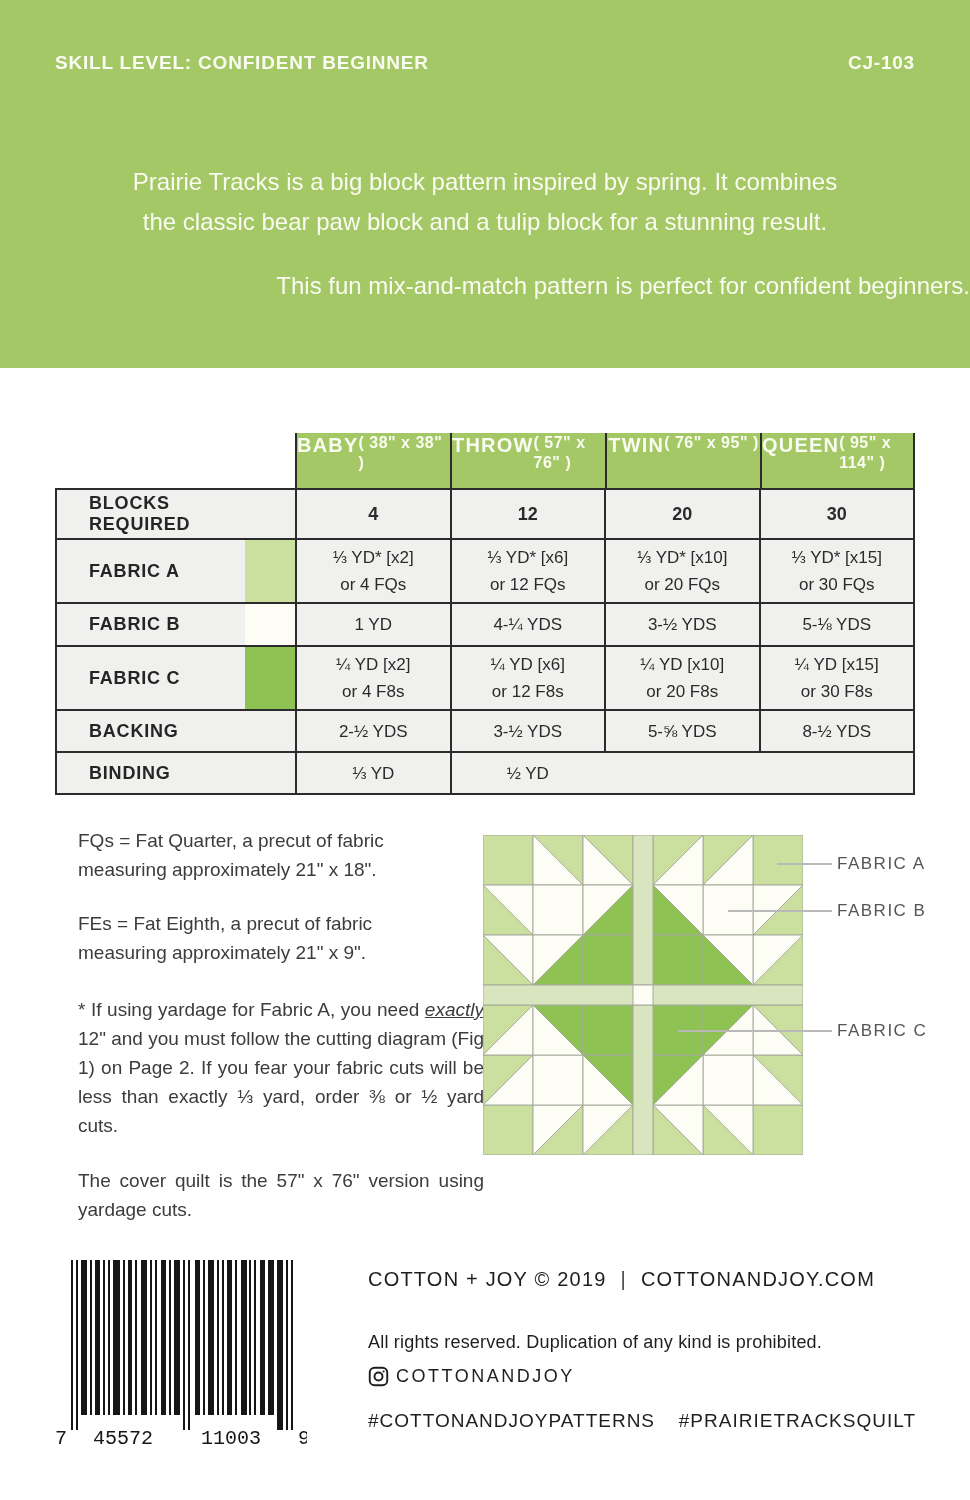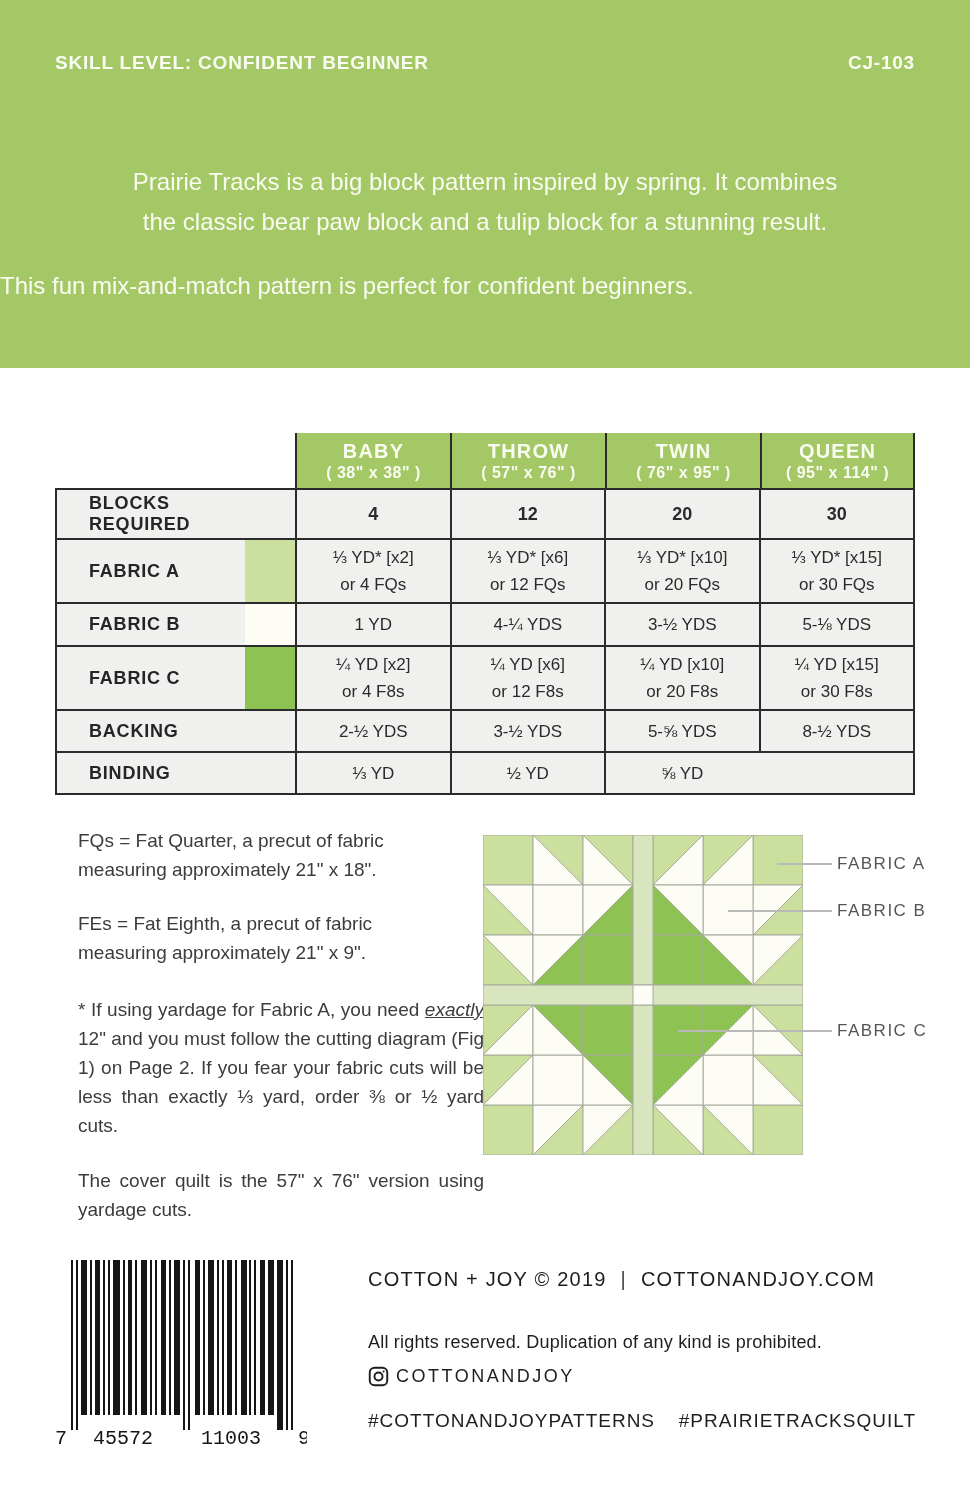--- a/index.html
+++ b/index.html
@@ -22,7 +22,7 @@
   .skill-row span{font-size:19px;font-weight:bold;letter-spacing:.8px;color:var(--hero-text);}
   .intro1{position:absolute;left:0;top:162px;width:100%;text-align:center;
           font-size:24px;line-height:40px;color:var(--hero-text);}
-  .intro2{position:absolute;left:0;top:266px;width:100%;text-align:left;
+  .intro2{position:absolute;left:0;top:266px;width:100%;text-align:right;
           font-size:24px;line-height:40px;color:var(--hero-text);}
   
   .tbl{position:absolute;left:55px;top:433px;width:860px;}

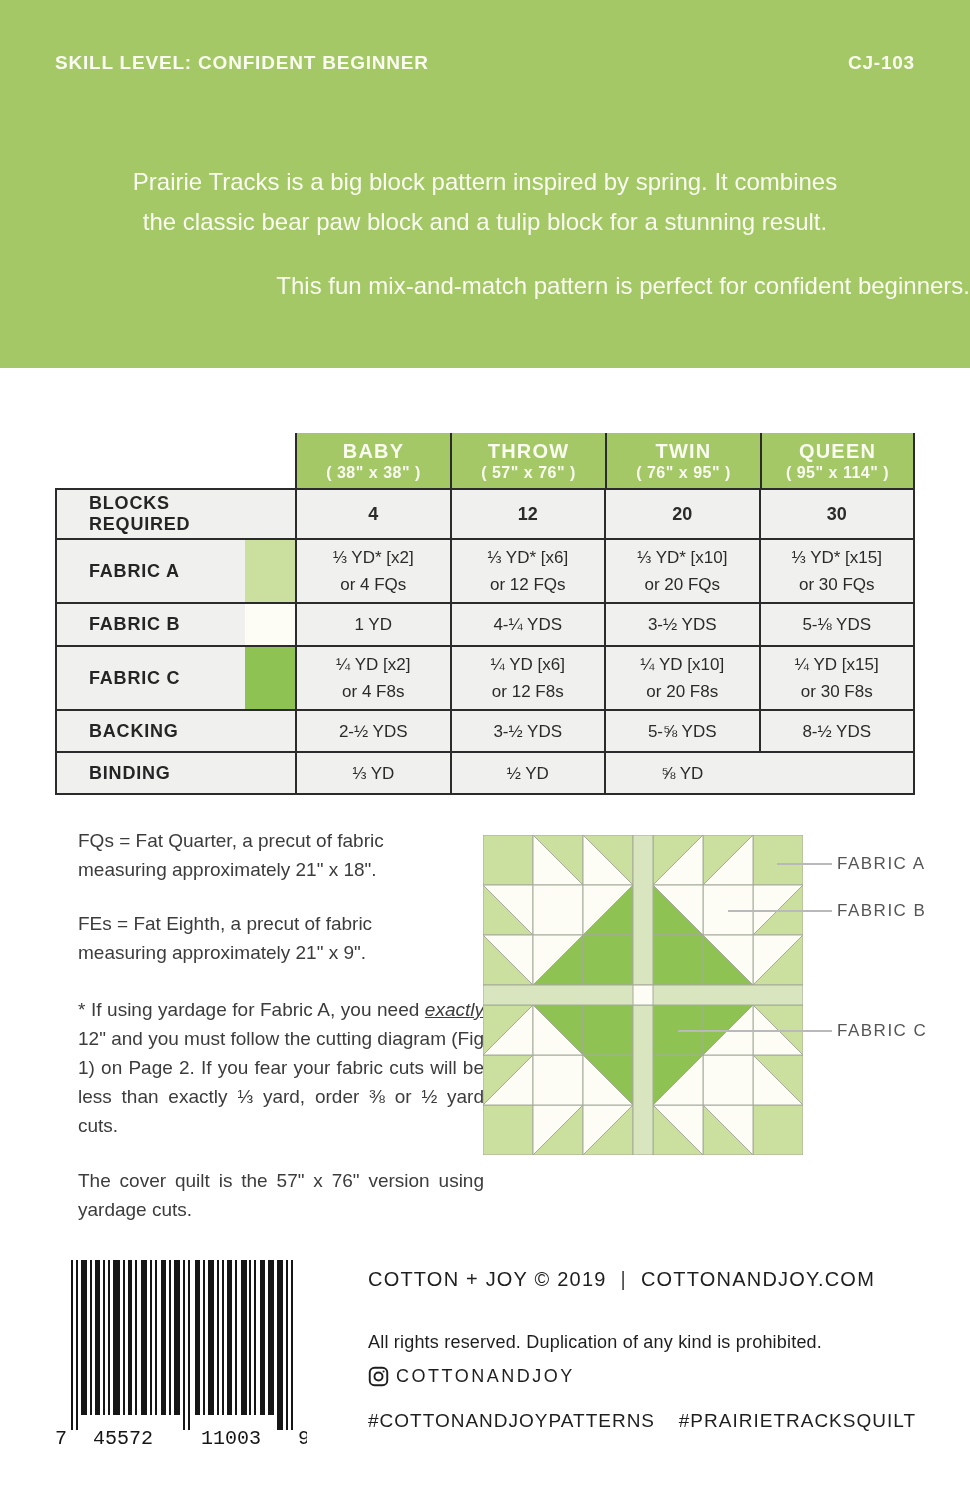--- a/index.html
+++ b/index.html
@@ -28,7 +28,7 @@
   .tbl{position:absolute;left:55px;top:433px;width:860px;}
   .thead{display:grid;grid-template-columns:240px repeat(4,1fr);height:55px;}
   .hcell{background:var(--green);border-left:2px solid var(--line);
-         display:flex;flex-direction:column;justify-content:center;align-items:center;color:var(--hero-text);}
+         display:flex;flex-direction:row;justify-content:center;color:var(--hero-text);}
   .hcell:last-child{border-right:2px solid var(--line);}
   .hname{font-size:20px;font-weight:bold;letter-spacing:1.2px;line-height:24px;}
   .hsize{font-size:16px;font-weight:bold;letter-spacing:.5px;line-height:20px;}

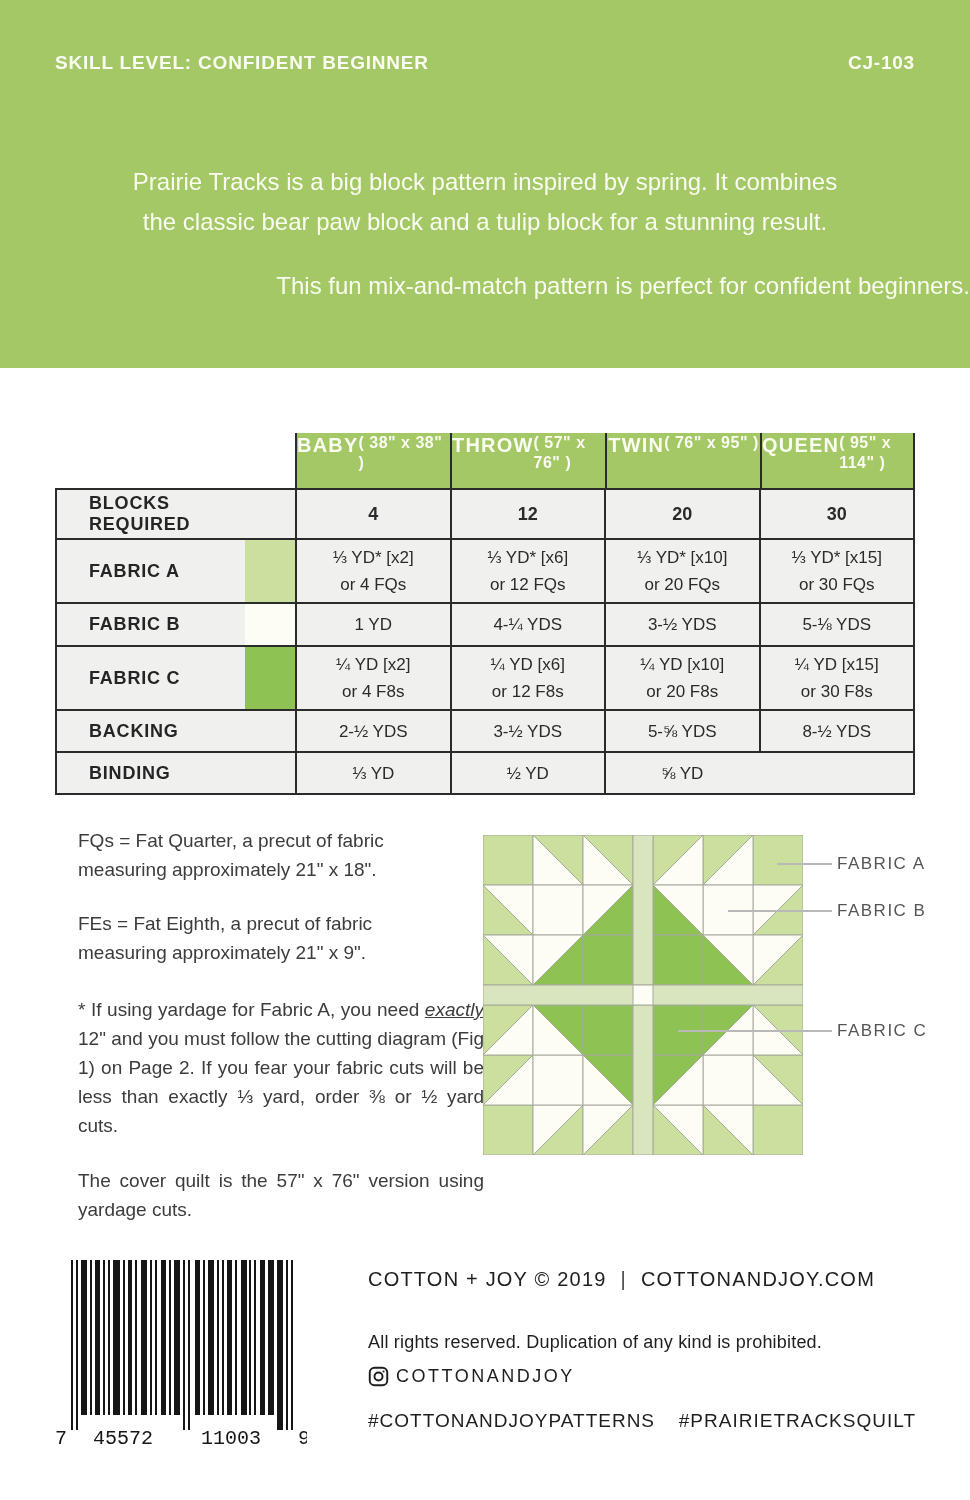--- a/index.html
+++ b/index.html
@@ -211,9 +211,6 @@
         </div>
       <div class="vcell">
           <div>½ YD</div>
-        </div>
-      <div class="vcell">
-          <div>⅝ YD</div>
         </div>
     </div>
 

